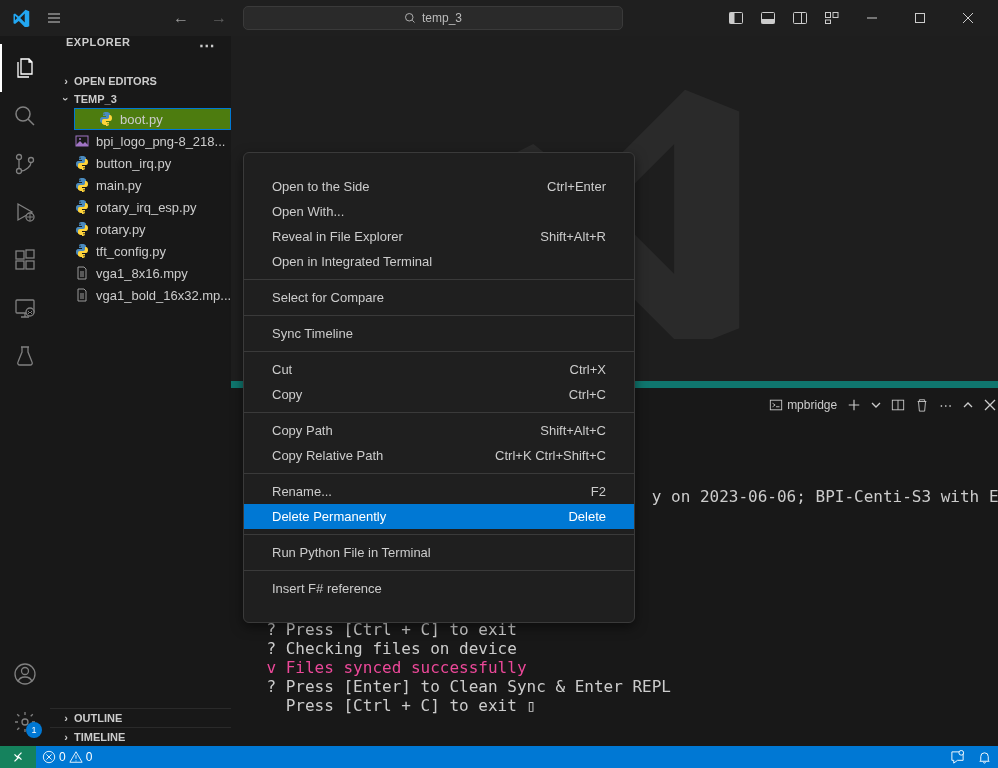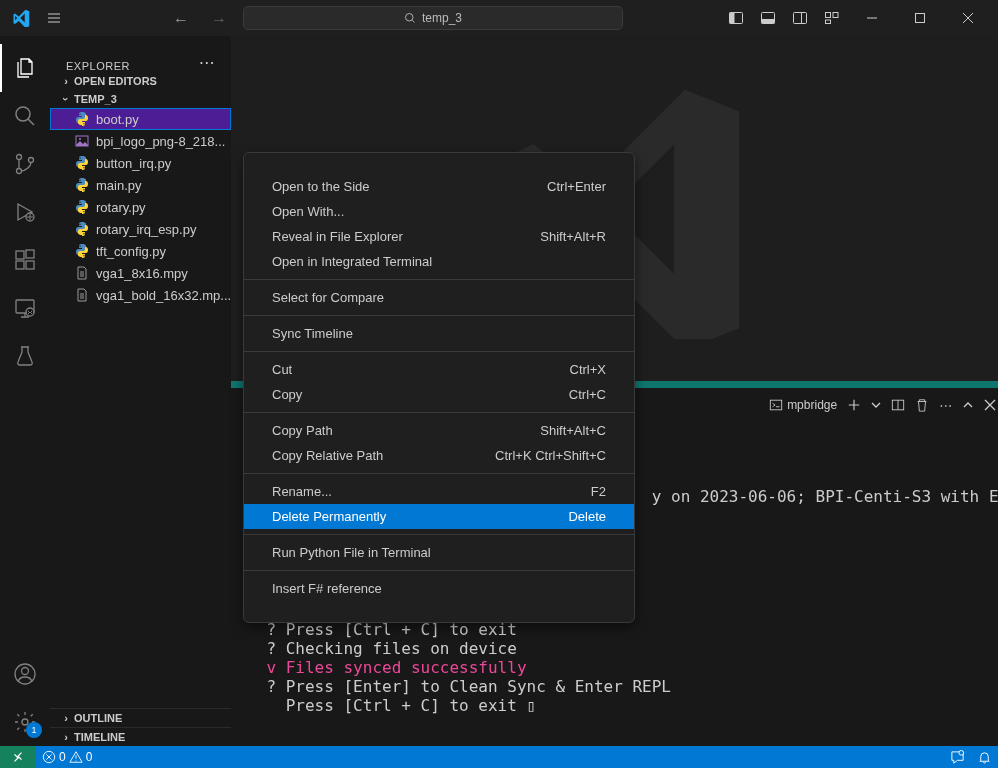--- a/index.html
+++ b/index.html
@@ -137,10 +137,11 @@
     height: 36px;
     padding: 0 16px;
     display: flex;
-    align-items: flex-end;
+    align-items: flex-start;
     justify-content: space-between;
     font-size: 11px;
     letter-spacing: 0.5px;
+    font-weight: bold;
   }
   .sidebar-header .dots { font-size: 16px; color: #cccccc; }
   .section {

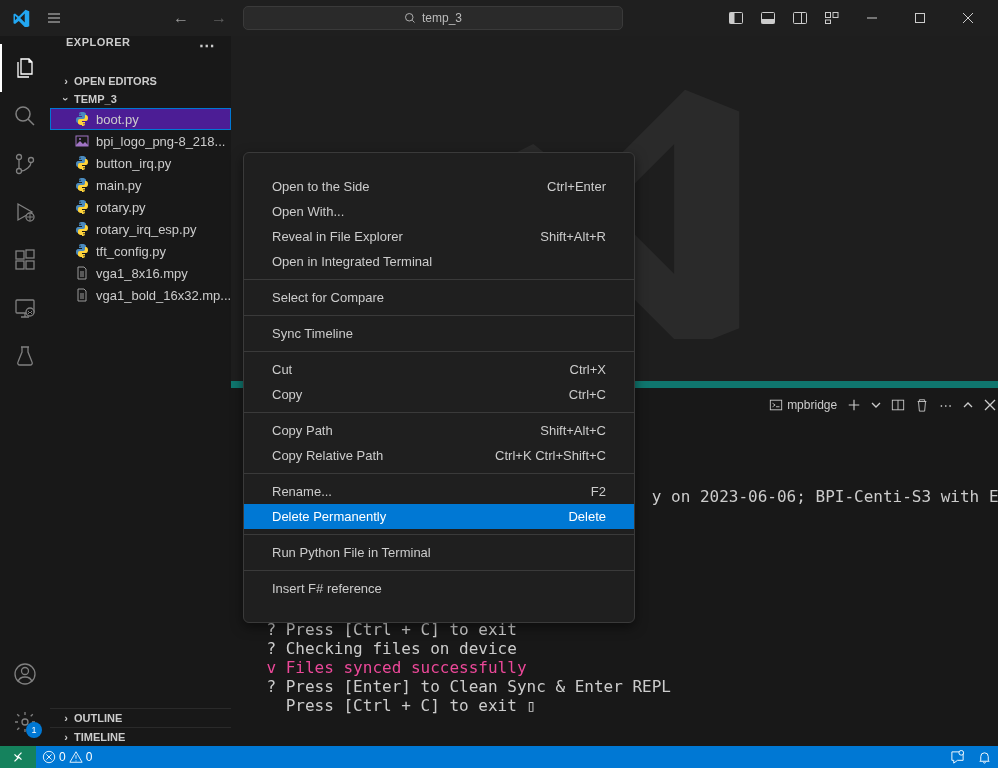--- a/index.html
+++ b/index.html
@@ -173,7 +173,8 @@
   .file-item.selected {
     outline: 1px solid #0078d4;
     outline-offset: -1px;
-    background: #4c1d95;
+    background: #4d7c0f;
+    margin-left: 24px;
   }
   .file-icon {
     width: 20px;

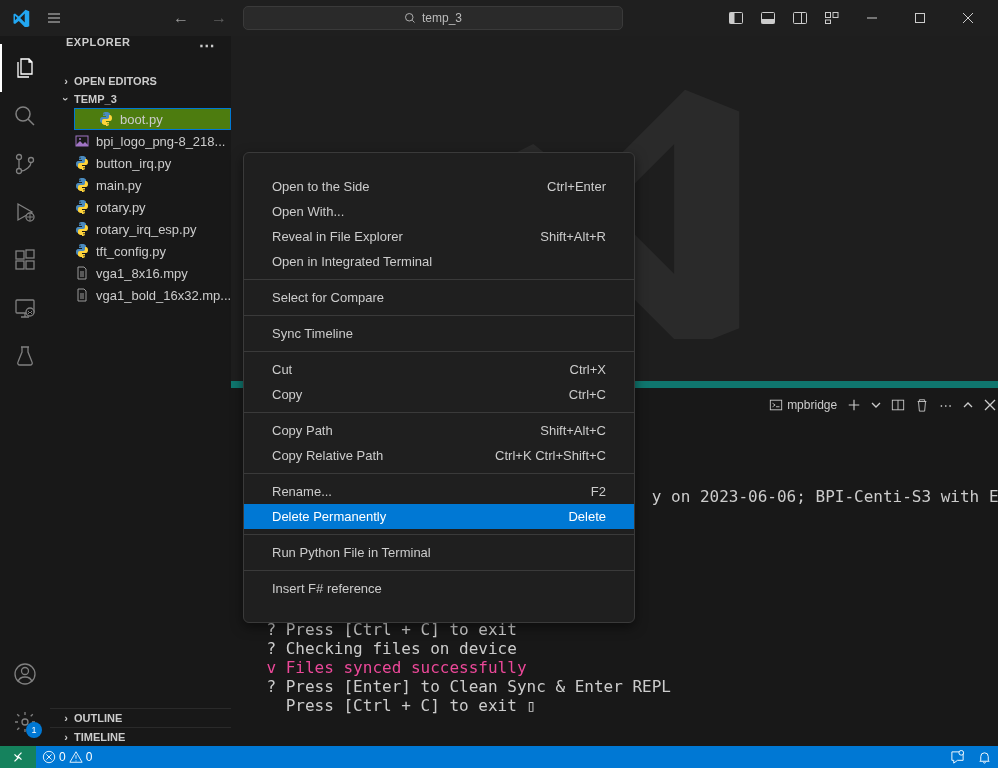--- a/index.html
+++ b/index.html
@@ -503,7 +503,7 @@
               <path fill="#FFD43B" d="M8 15c3 0 3-1.5 3-1.5V11H8v-1h4s2 0 2-3-2-3-2-3h-1v2s0 2-2 2H6s-2 0-2 2v2s0 2 4 2zm2-1.5a.7.7 0 110-1.4.7.7 0 010 1.4z"></path>
             </svg>
           </span>
-          <span>rotary.py</span>
+          <span>rotary_irq_esp.py</span>
         </div>
         <div class="file-item">
           <span class="file-icon">
@@ -512,7 +512,7 @@
               <path fill="#FFD43B" d="M8 15c3 0 3-1.5 3-1.5V11H8v-1h4s2 0 2-3-2-3-2-3h-1v2s0 2-2 2H6s-2 0-2 2v2s0 2 4 2zm2-1.5a.7.7 0 110-1.4.7.7 0 010 1.4z"></path>
             </svg>
           </span>
-          <span>rotary_irq_esp.py</span>
+          <span>rotary.py</span>
         </div>
         <div class="file-item">
           <span class="file-icon">

